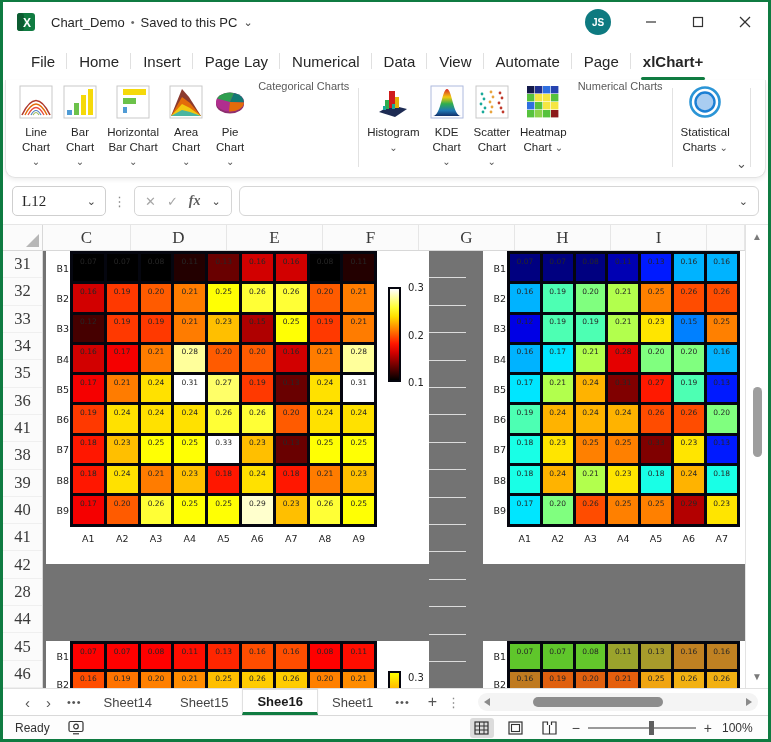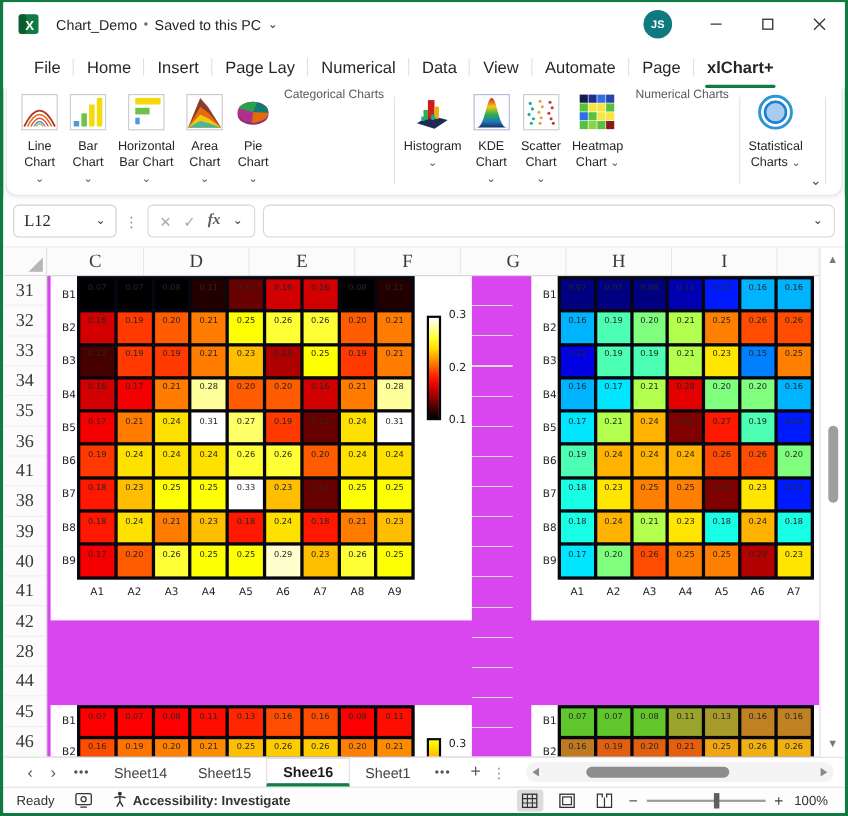--- a/index.html
+++ b/index.html
@@ -59,7 +59,7 @@
     font-family:"Liberation Serif", serif; font-size:17px; color:#3a3a3a;}
   .rowheaders{ position:absolute; left:0; top:26px; bottom:0; width:40px; display:flex; flex-direction:column; background:#fbfbfb; border-right:1px solid #d8d8d8;}
   .rhcell{ flex:1; display:flex; align-items:center; justify-content:center; font-family:"Liberation Serif", serif; font-size:16.5px; color:#3a3a3a; border-bottom:1px solid #efefef;}
-  .canvas{ position:absolute; left:40px; top:26px; right:23px; bottom:0; background:#d946ef; overflow:hidden;}
+  .canvas{ position:absolute; left:40px; top:26px; right:23px; bottom:0; background:#737373; overflow:hidden;}
   .ggap{ position:absolute; left:386px; top:0; width:37px; height:100%;
     background:repeating-linear-gradient(to bottom, transparent 0px, transparent 26.4px, #dcdcdc 26.4px, #dcdcdc 27.4px);}
   .plot{ position:absolute; background:#05060f; padding:3px; display:grid; gap:3px;}

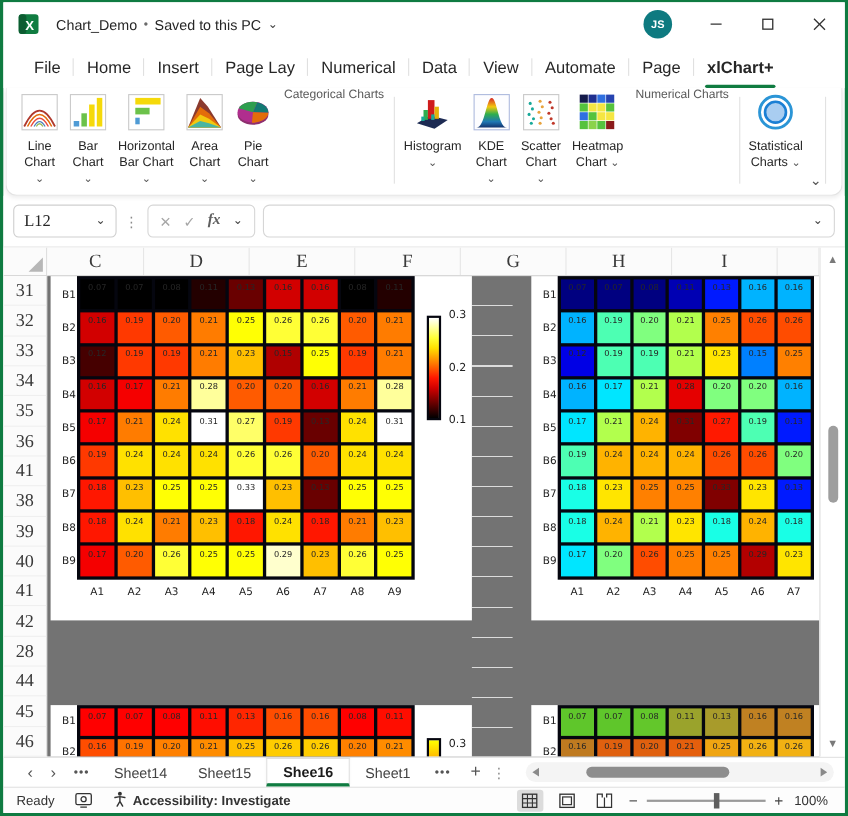--- a/index.html
+++ b/index.html
@@ -643,15 +643,6 @@
           <line x1="5" y1="13.8" x2="11" y2="13.8" stroke="#333" stroke-width="1.2"></line>
         </svg>
     </span>
-    <span class="sb-item">
-      <span>
-        <svg width="14" height="15" viewBox="0 0 14 15">
-            <circle cx="7" cy="2.6" r="1.8" fill="#333"></circle>
-            <path d="M2.5 6 L7 5.2 L11.5 6 M7 5.2 V9.5 M7 9.5 L4.5 13.8 M7 9.5 L9.5 13.8" fill="none" stroke="#333" stroke-width="1.3" stroke-linecap="round"></path>
-          </svg>
-      </span>
-      <b>Accessibility: Investigate</b>
-    </span>
     <div class="sb-right">
       <span class="viewbtn active">
         <svg width="15" height="14" viewBox="0 0 15 14">

